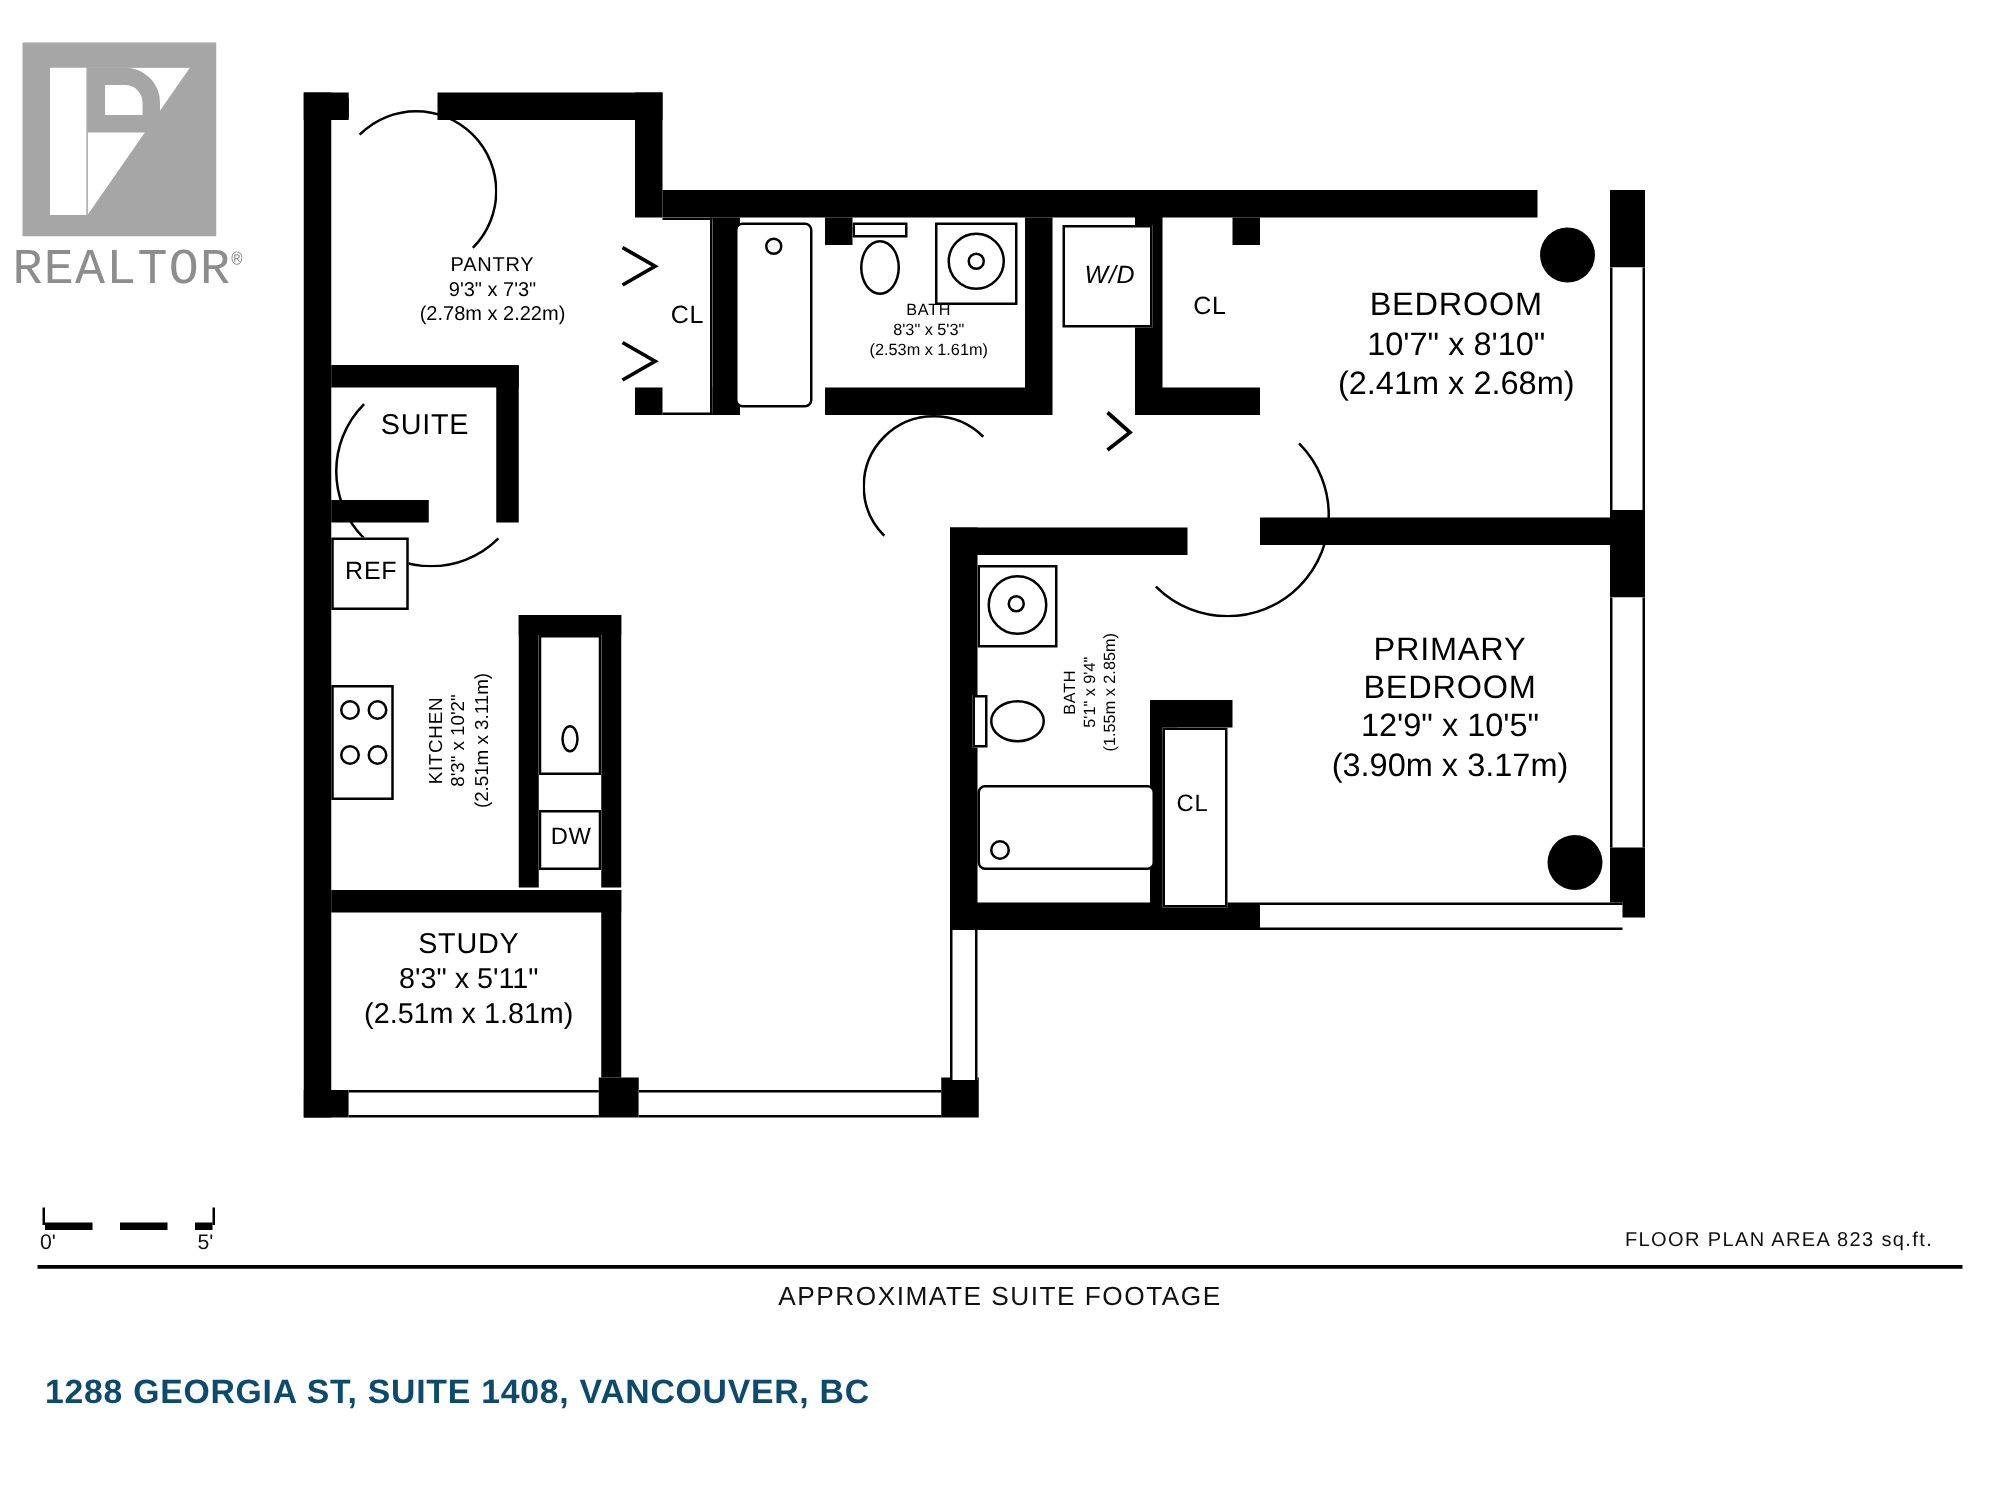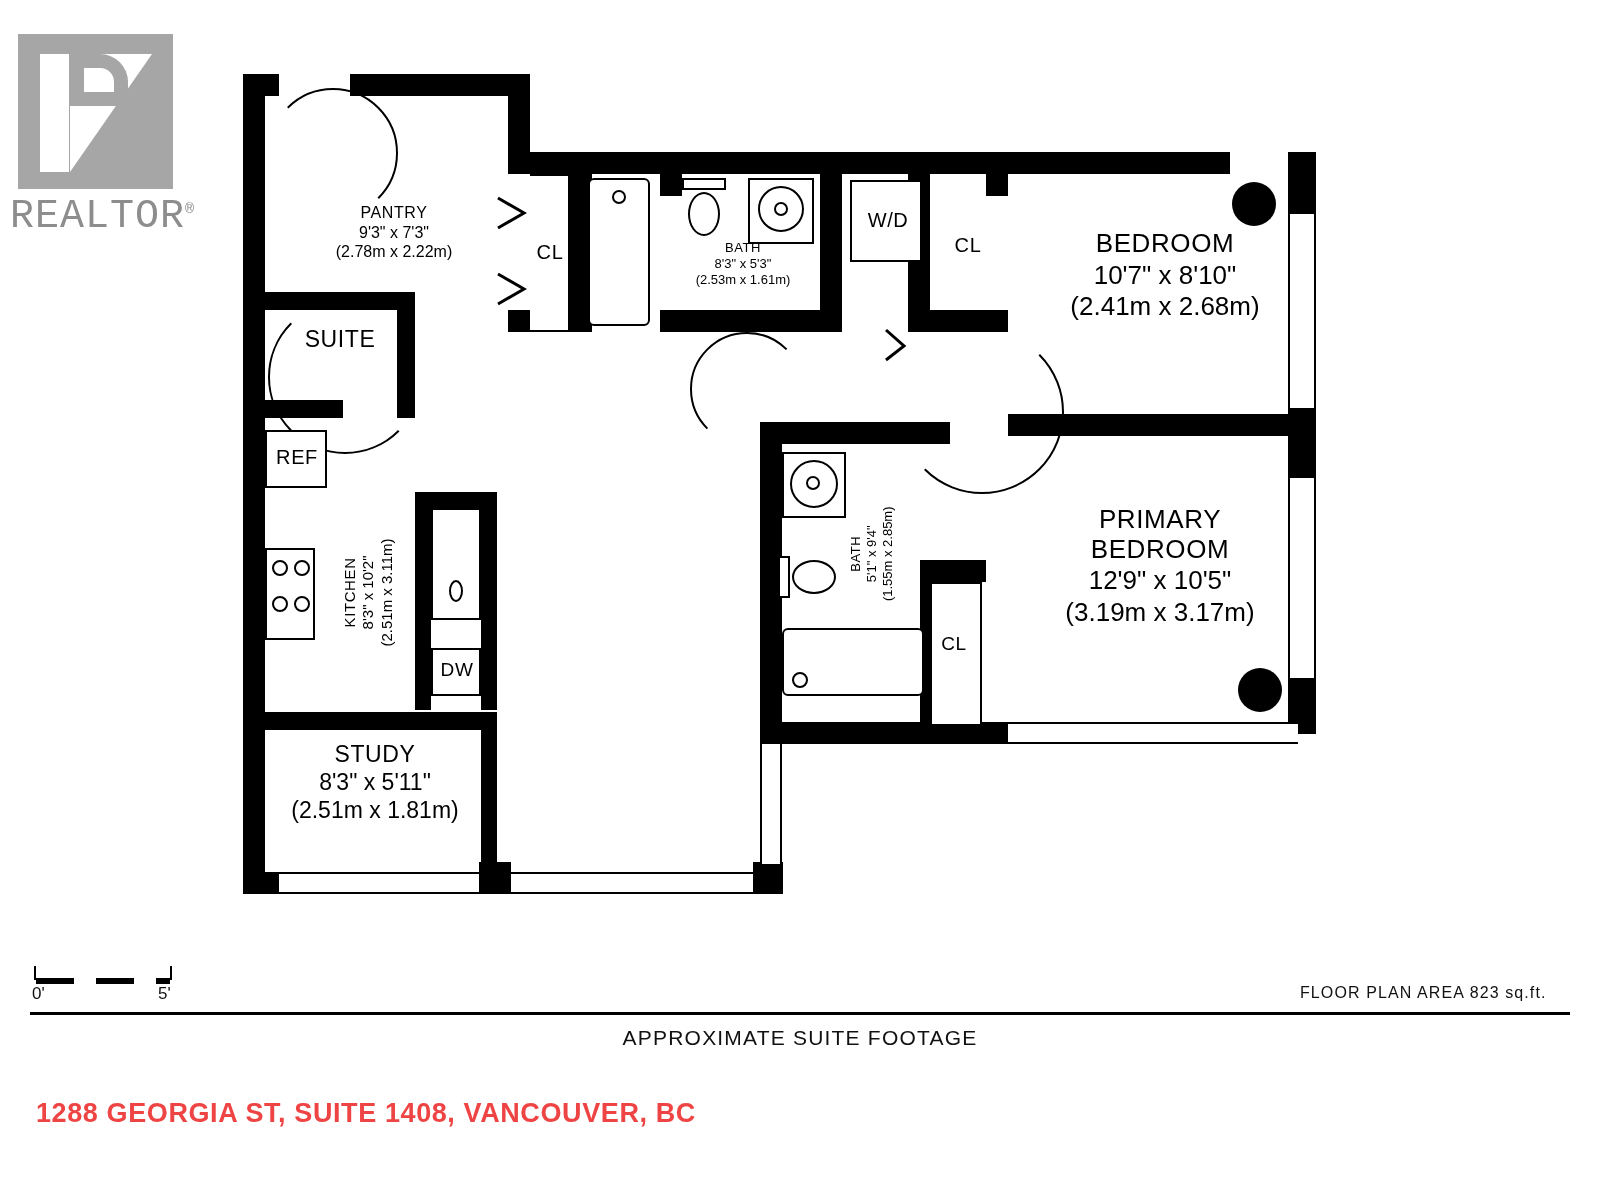--- a/index.html
+++ b/index.html
@@ -368,7 +368,7 @@
   <div class="label" style="left:433px; top:658px; width:48px; font-size:19px;">
     <span class="nm">DW</span>
   </div>
-  <div class="label" style="left:852px; top:208px; width:72px; font-size:20px;">
+  <div class="label" style="left:852px; top:208px; width:72px; font-size:20px;font-style:italic;">
     <span class="nm">W/D</span>
   </div>
   <div class="label" style="left:528px; top:240px; width:44px; font-size:20px;">

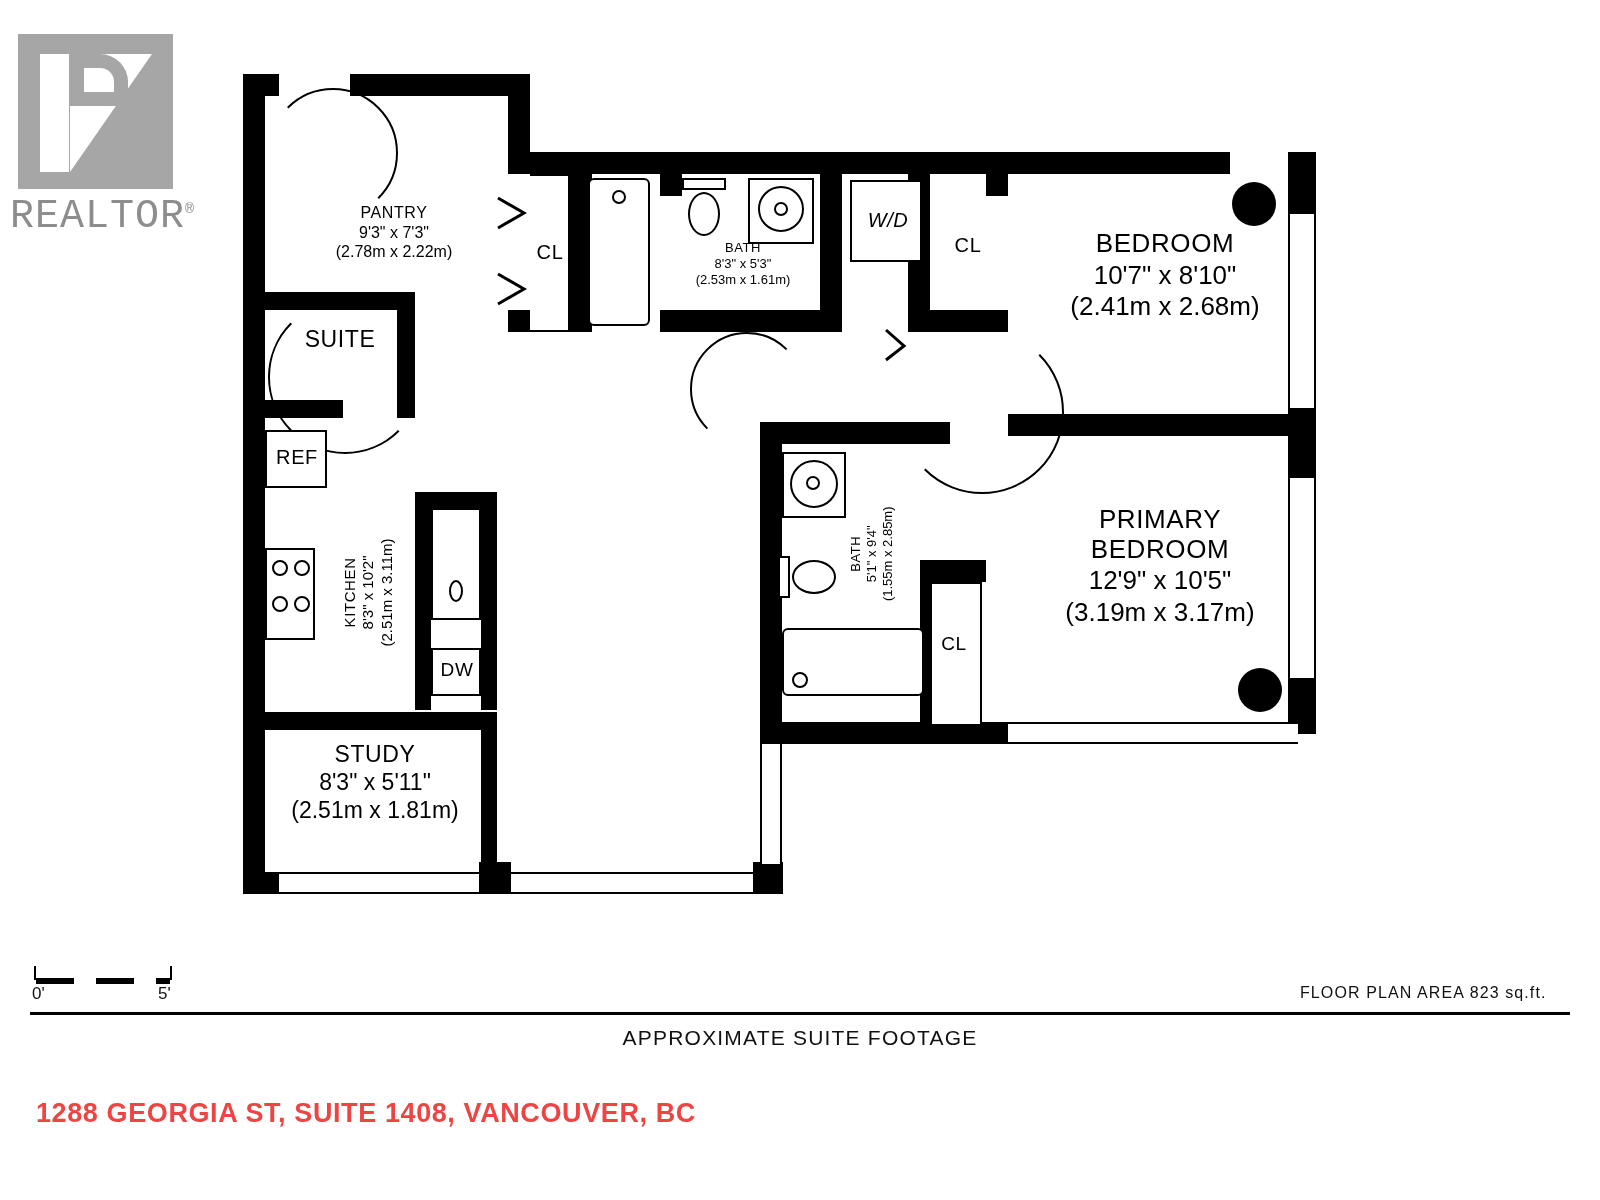--- a/index.html
+++ b/index.html
@@ -337,7 +337,7 @@
   <div class="label" style="left:1000px; top:505px; width:320px; font-size:26px;">
     <span class="nm" style="line-height:1.15;">PRIMARY<br>BEDROOM</span>
     <span class="dm">12'9" x 10'5"</span>
-    <span class="dm">(3.19m x 3.17m)</span>
+    <span class="dm">(3.90m x 3.17m)</span>
   </div>
 
   <div class="label rot" style="left:278px; top:565px; width:180px; font-size:15px; transform:rotate(-90deg);">

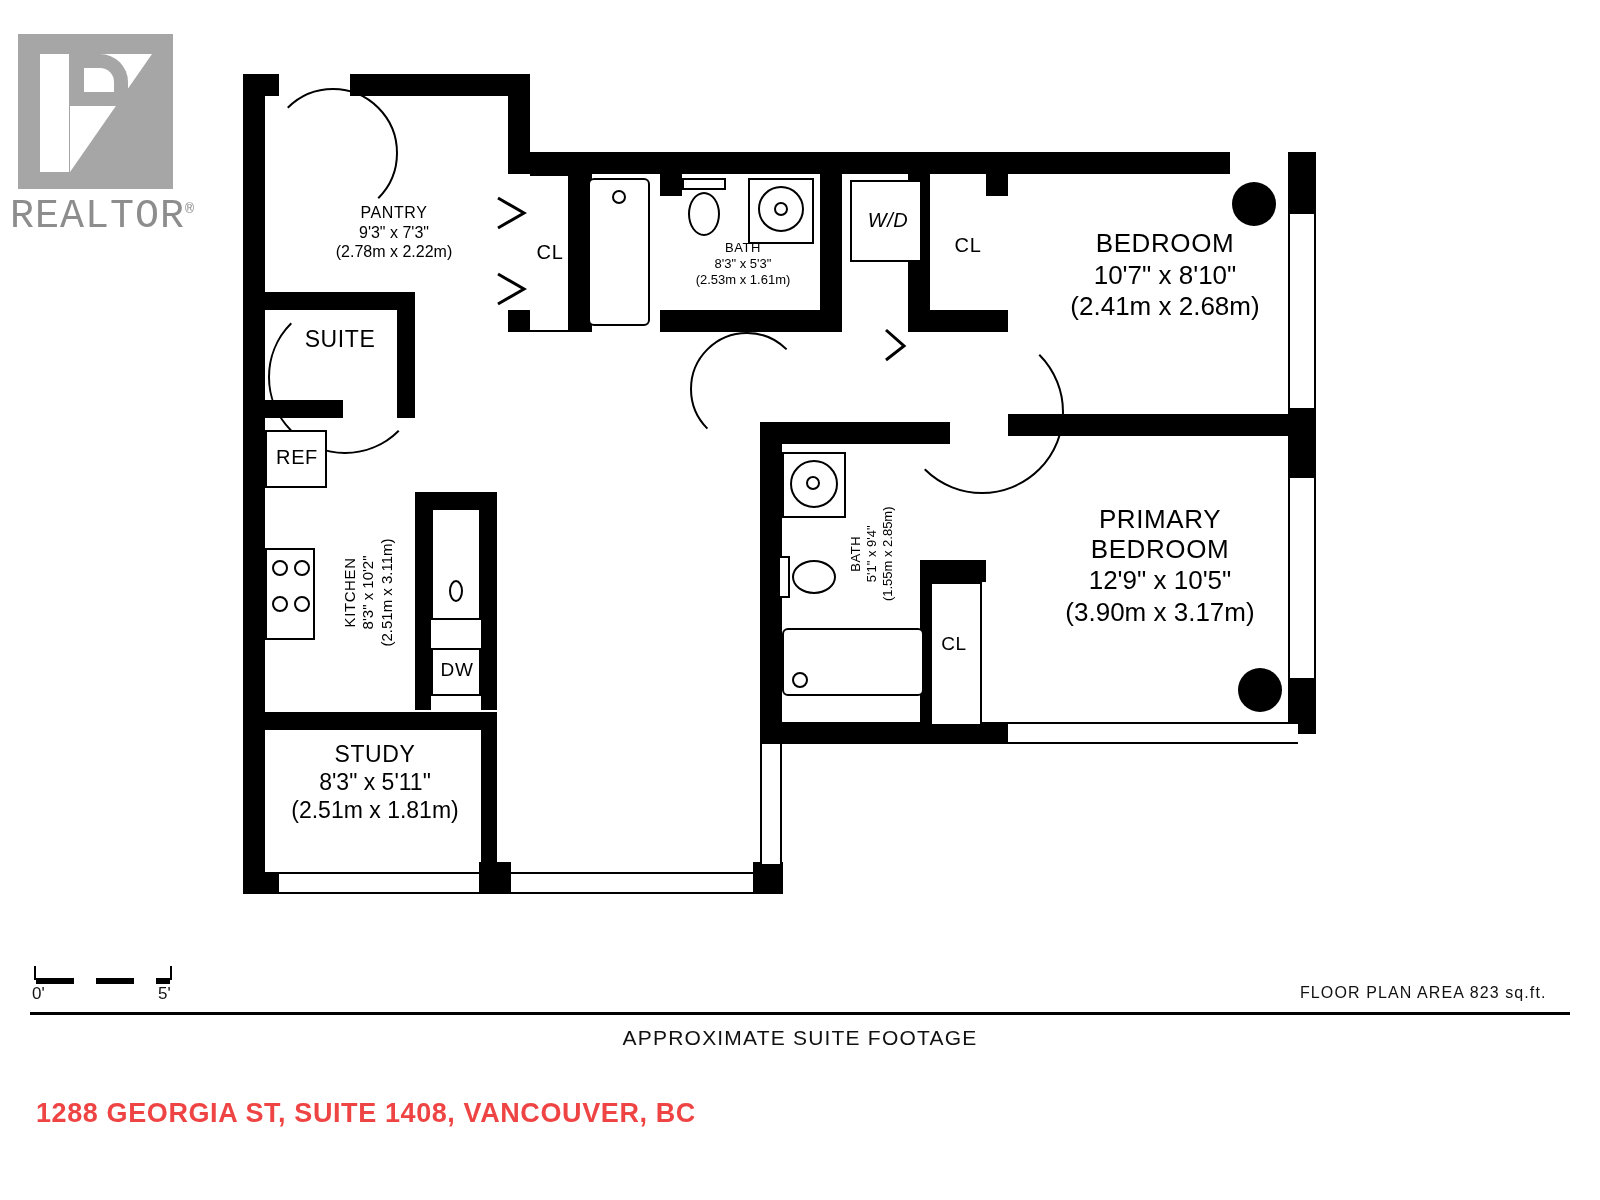--- a/index.html
+++ b/index.html
@@ -177,7 +177,7 @@
     font-size: 27px;
     font-weight: 700;
     letter-spacing: 0.6px;
-    color: #ef4444;
+    color: #0c4a6e;
   }
   .area-txt {
     position: absolute;

